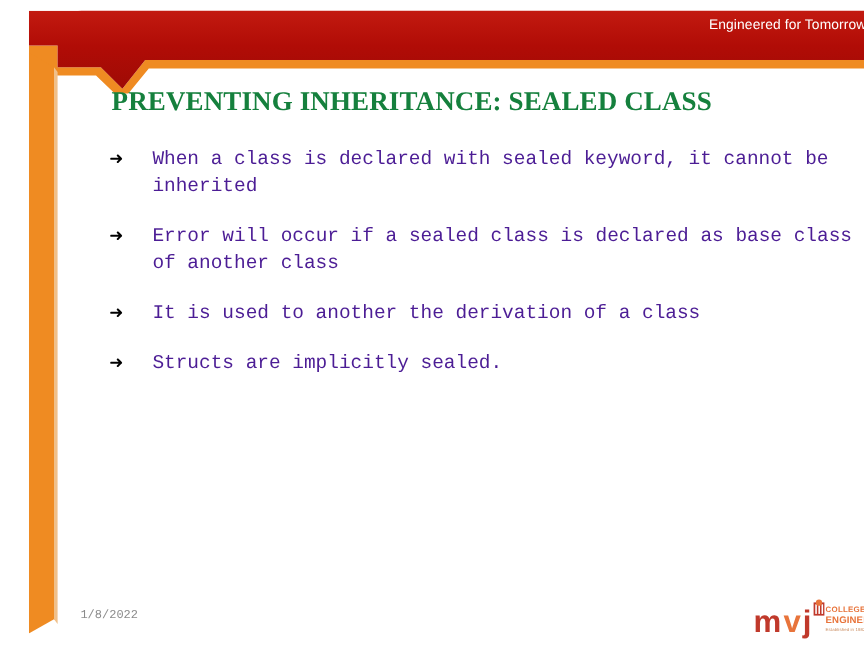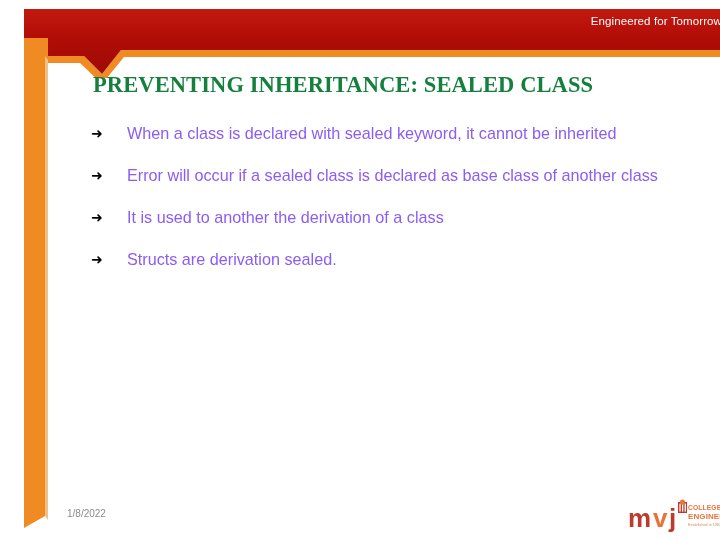--- a/index.html
+++ b/index.html
@@ -97,10 +97,10 @@
   }
   .bullet-text {
     flex: 1 1 auto;
-    font-family: Liberation Sans, sans-serif;
+    font-family: Liberation Mono, monospace;
     font-size: 16.2px;
     line-height: 22px;
-    color: #8b5cf6;
+    color: #4c1d95;
   }
   .bullet-text.justify {
     text-align: justify;

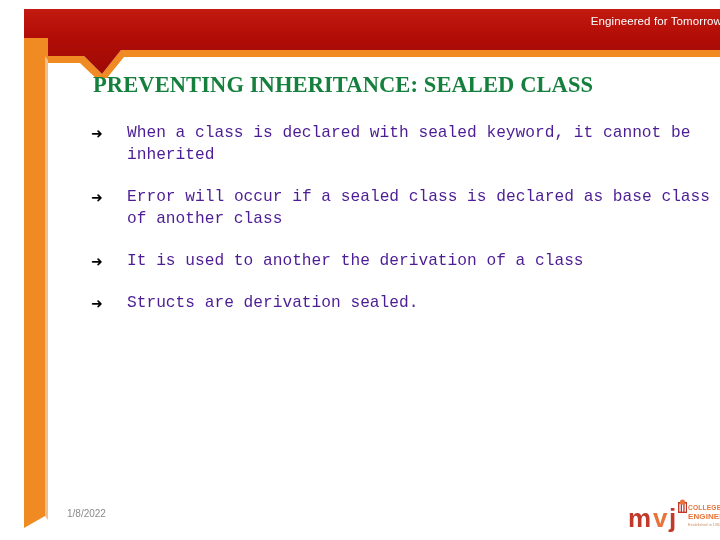--- a/index.html
+++ b/index.html
@@ -193,7 +193,7 @@
 
     <div class="bullet-row">
       <span class="bullet-marker">➜</span>
-      <span class="bullet-text">Structs are derivation sealed.</span>
+      <span class="bullet-text">Structs are implicitly sealed.</span>
     </div>
 
   </div>

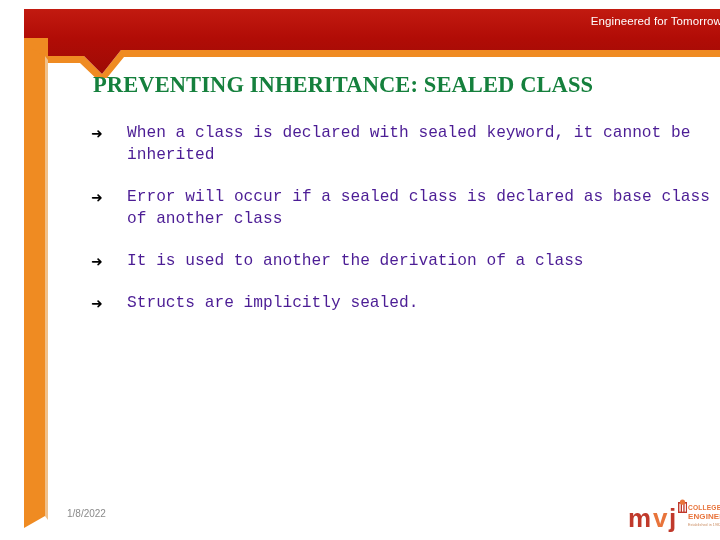--- a/index.html
+++ b/index.html
@@ -112,7 +112,7 @@
     position: absolute;
     left: 43px;
     top: 508px;
-    font-family: Liberation Sans, sans-serif;
+    font-family: Liberation Mono, monospace;
     font-size: 10px;
     color: #8b8b8b;
     white-space: nowrap;

